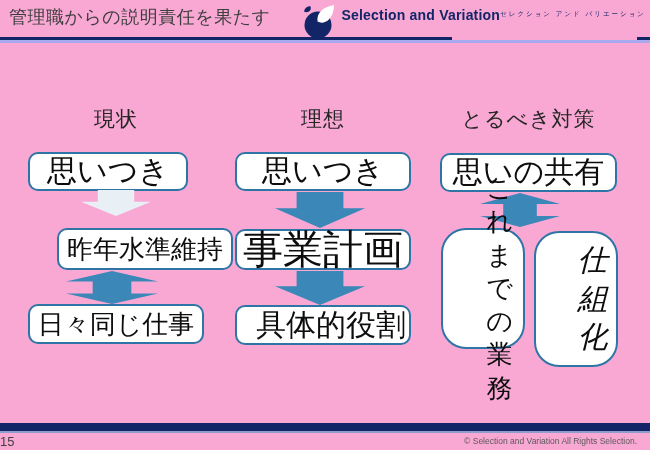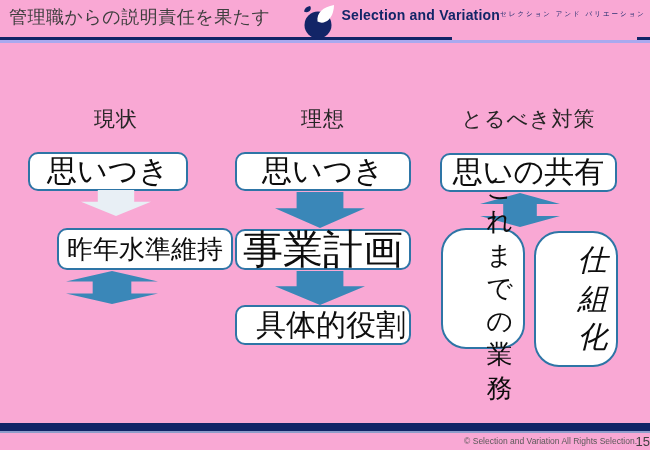--- a/index.html
+++ b/index.html
@@ -81,6 +81,7 @@
   <div class="arrow faded" style="left:81px;top:190px;width:70px;height:26px;"></div>
   <div class="box" style="left:28px;top:228px;width:176px;height:42px;font-size:26px;margin-left:29px;">昨年水準維持</div>
   <div class="arrow updown" style="left:66px;top:271px;width:92px;height:33px;"></div>
+  <div class="box" style="left:28px;top:304px;width:176px;height:40px;font-size:26px;">日々同じ仕事</div>
 
   <div class="box" style="left:235px;top:152px;width:176px;height:39px;font-size:30px;">思いつき</div>
   <div class="arrow down" style="left:275px;top:192px;width:90px;height:36px;"></div>

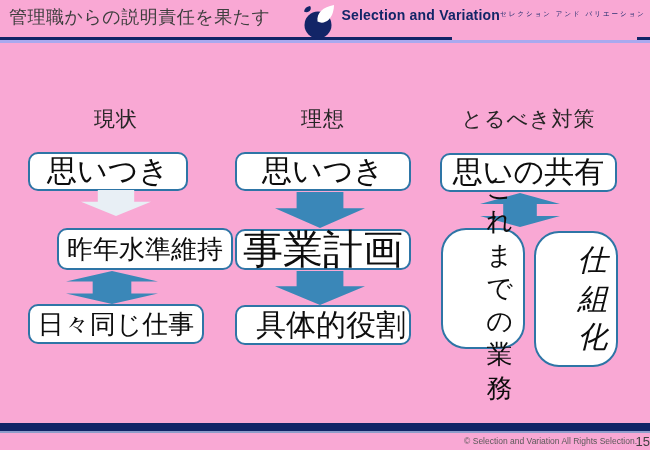--- a/index.html
+++ b/index.html
@@ -47,7 +47,7 @@
   .arrow.updown{clip-path:polygon(50% 0,100% 32%,71% 32%,71% 68%,100% 68%,50% 100%,0 68%,29% 68%,29% 32%,0 32%);}
   
   .footer-bar{position:absolute;left:0;top:423px;width:650px;height:8px;background:var(--navy);border-bottom:2px solid var(--footer-underline);}
-  .page-number{position:absolute;left:0;top:434px;width:650px;text-align:right;font-size:13px;color:#404040;}
+  .page-number{position:absolute;left:0;top:434px;width:650px;text-align:left;font-size:13px;color:#404040;}
   .copyright{position:absolute;right:13px;top:436px;font-size:8.5px;color:#595959;}
 </style>
 </head>

